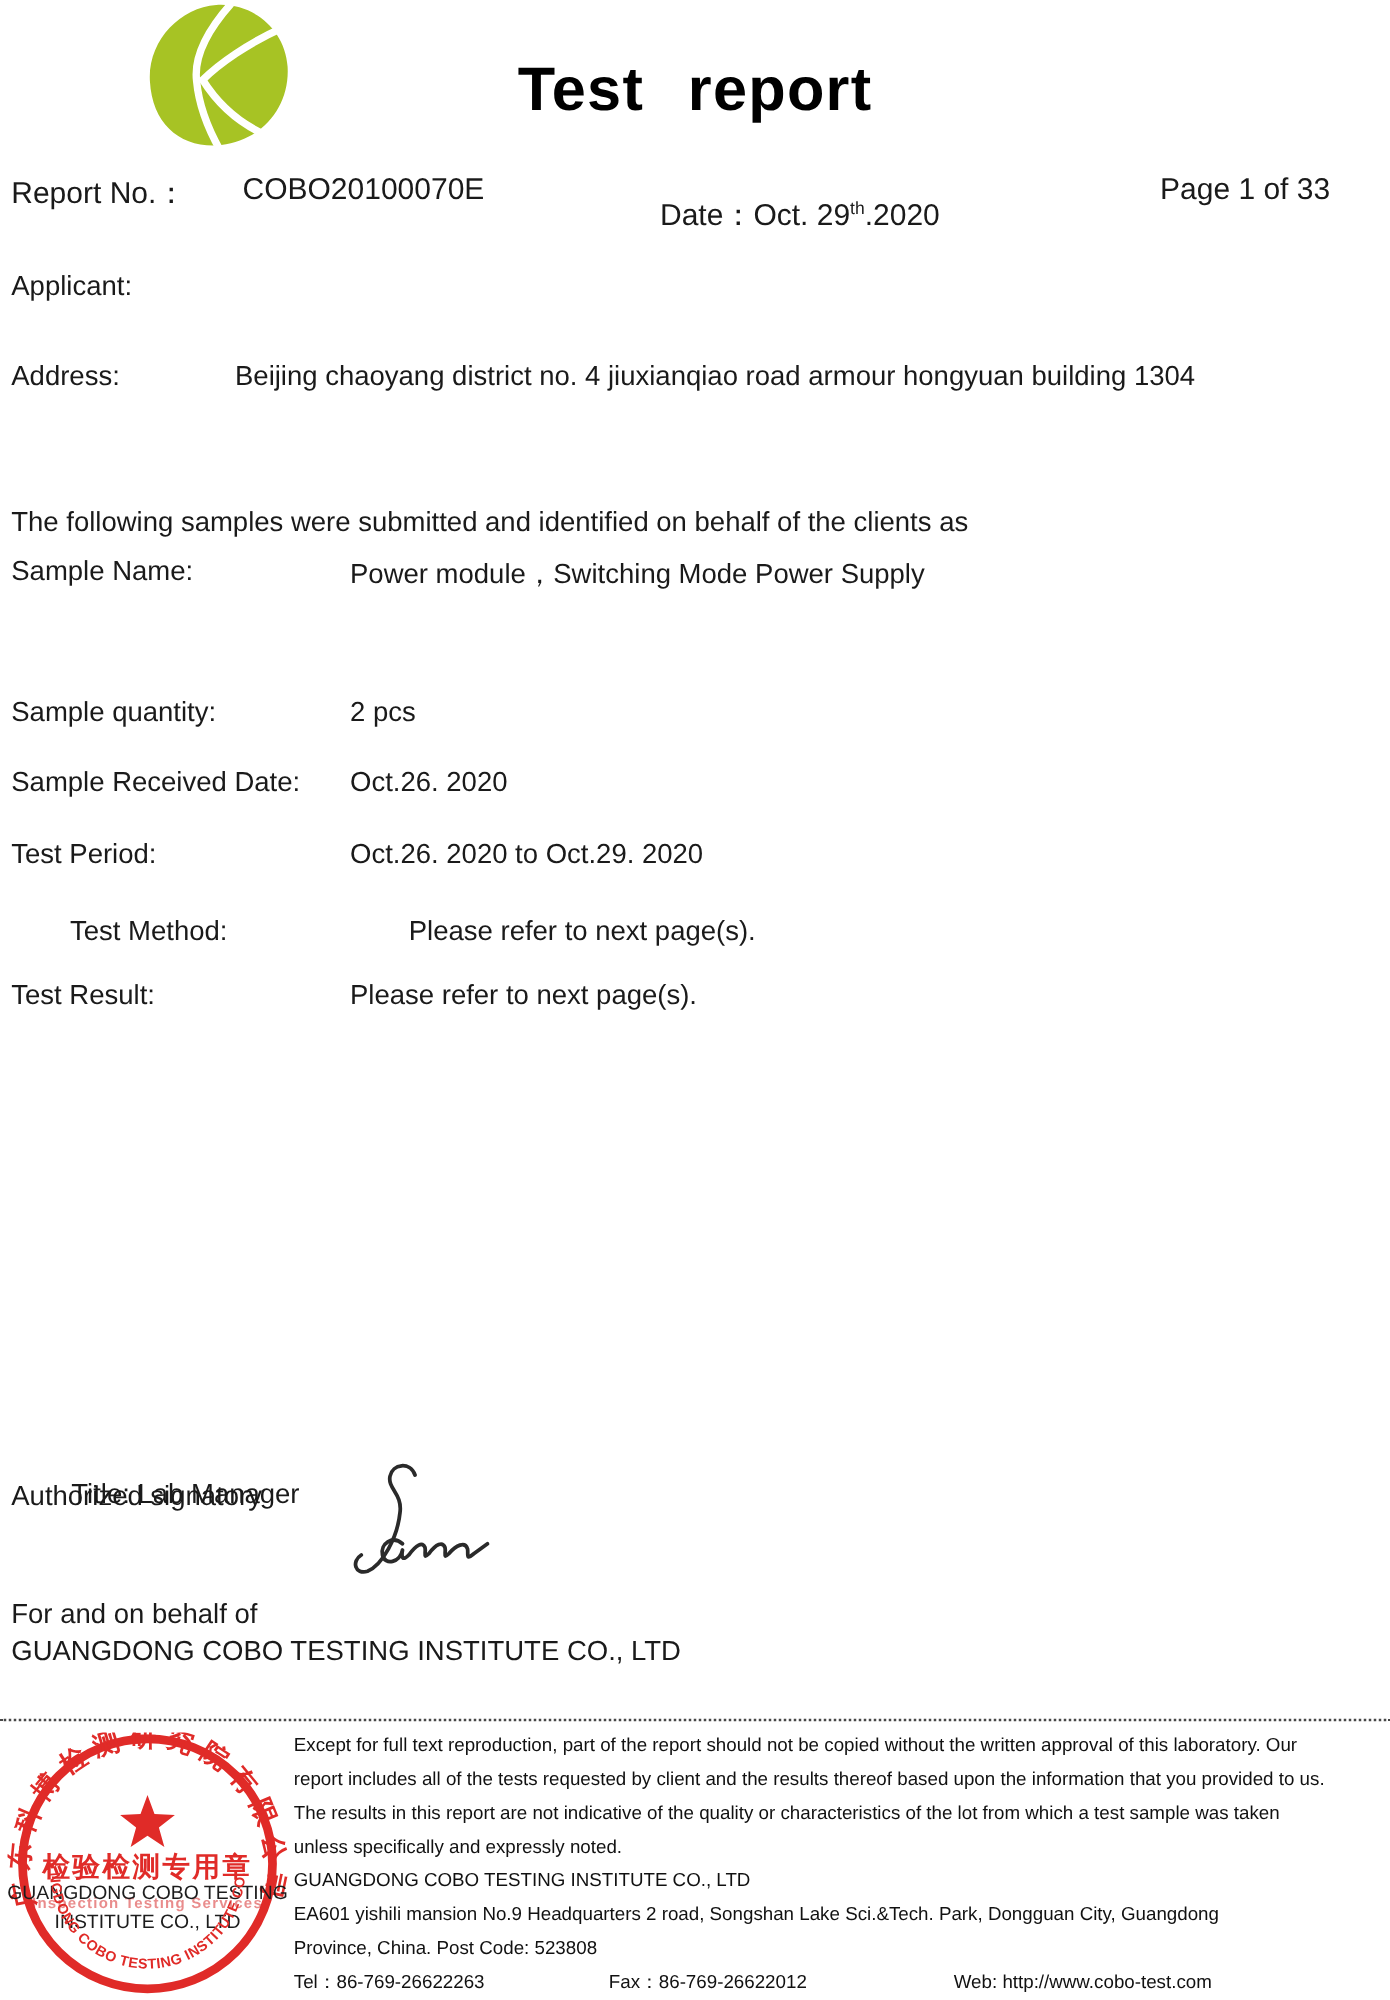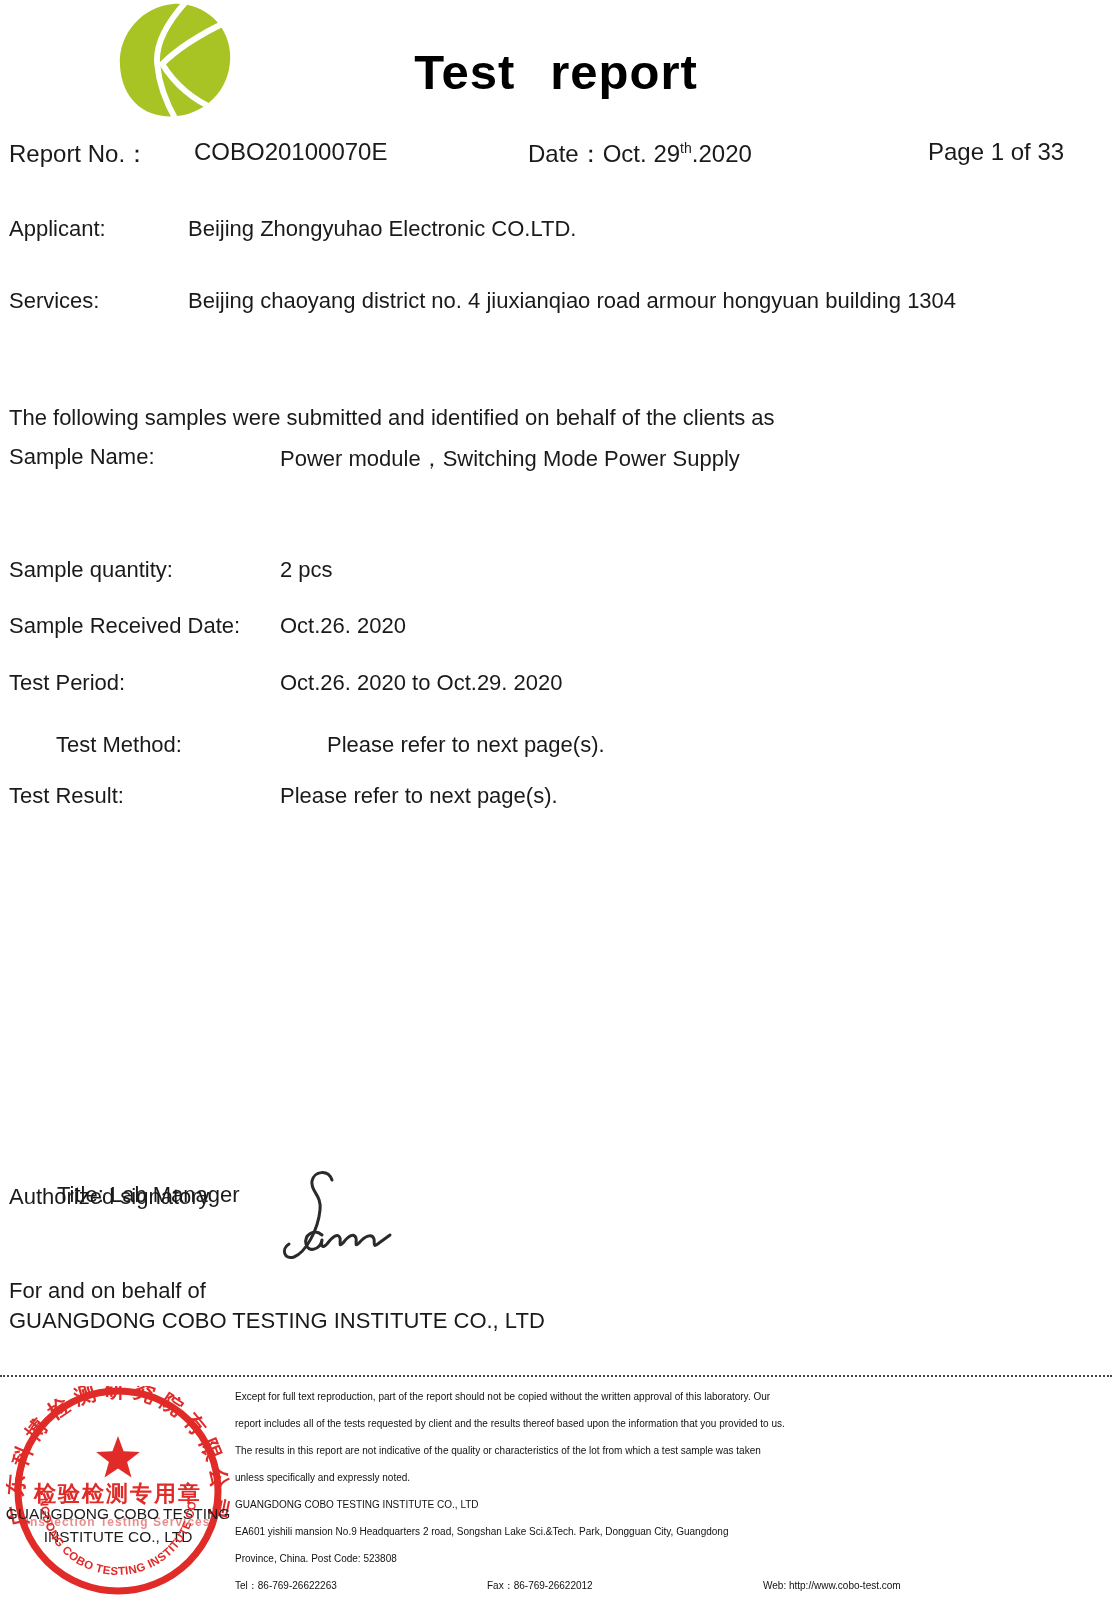--- a/index.html
+++ b/index.html
@@ -21,7 +21,7 @@
   .report-row{position:absolute;left:9px;top:138px;width:1100px;height:30px;font-size:24px;}
   .report-row .lbl{position:absolute;left:0;top:0;}
   .report-row .val{position:absolute;left:185px;top:0;}
-  .report-row .date{position:absolute;left:519px;top:0;}
+  .report-row .date{position:absolute;left:519px;top:18px;}
   .report-row .page-ind{position:absolute;left:919px;top:0;}
   sup{font-size:14px;vertical-align:super;}
   .kv{position:absolute;left:9px;width:1100px;font-size:22px;}

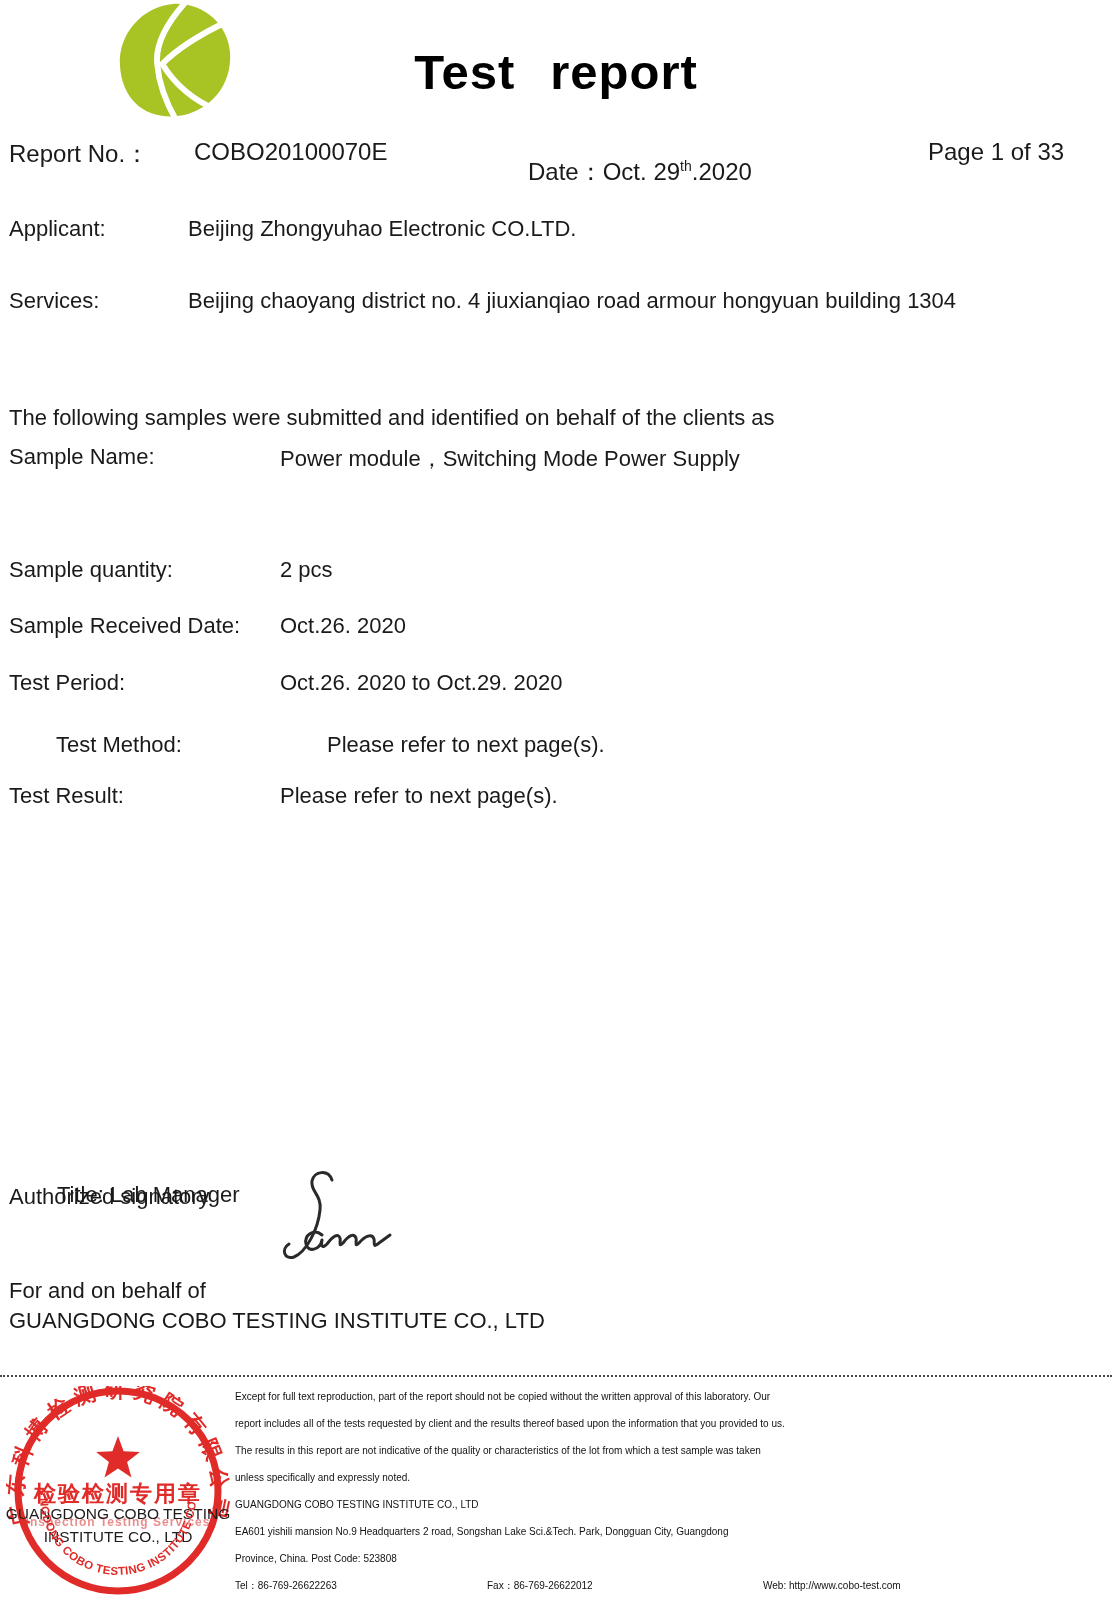--- a/index.html
+++ b/index.html
@@ -68,7 +68,6 @@
 
   <div class="kv" style="top:216px;">
     <span>Applicant:</span>
-    <span class="v1">Beijing Zhongyuhao Electronic CO.LTD.</span>
   </div>
   <div class="kv" style="top:288px;">
     <span>Services:</span>

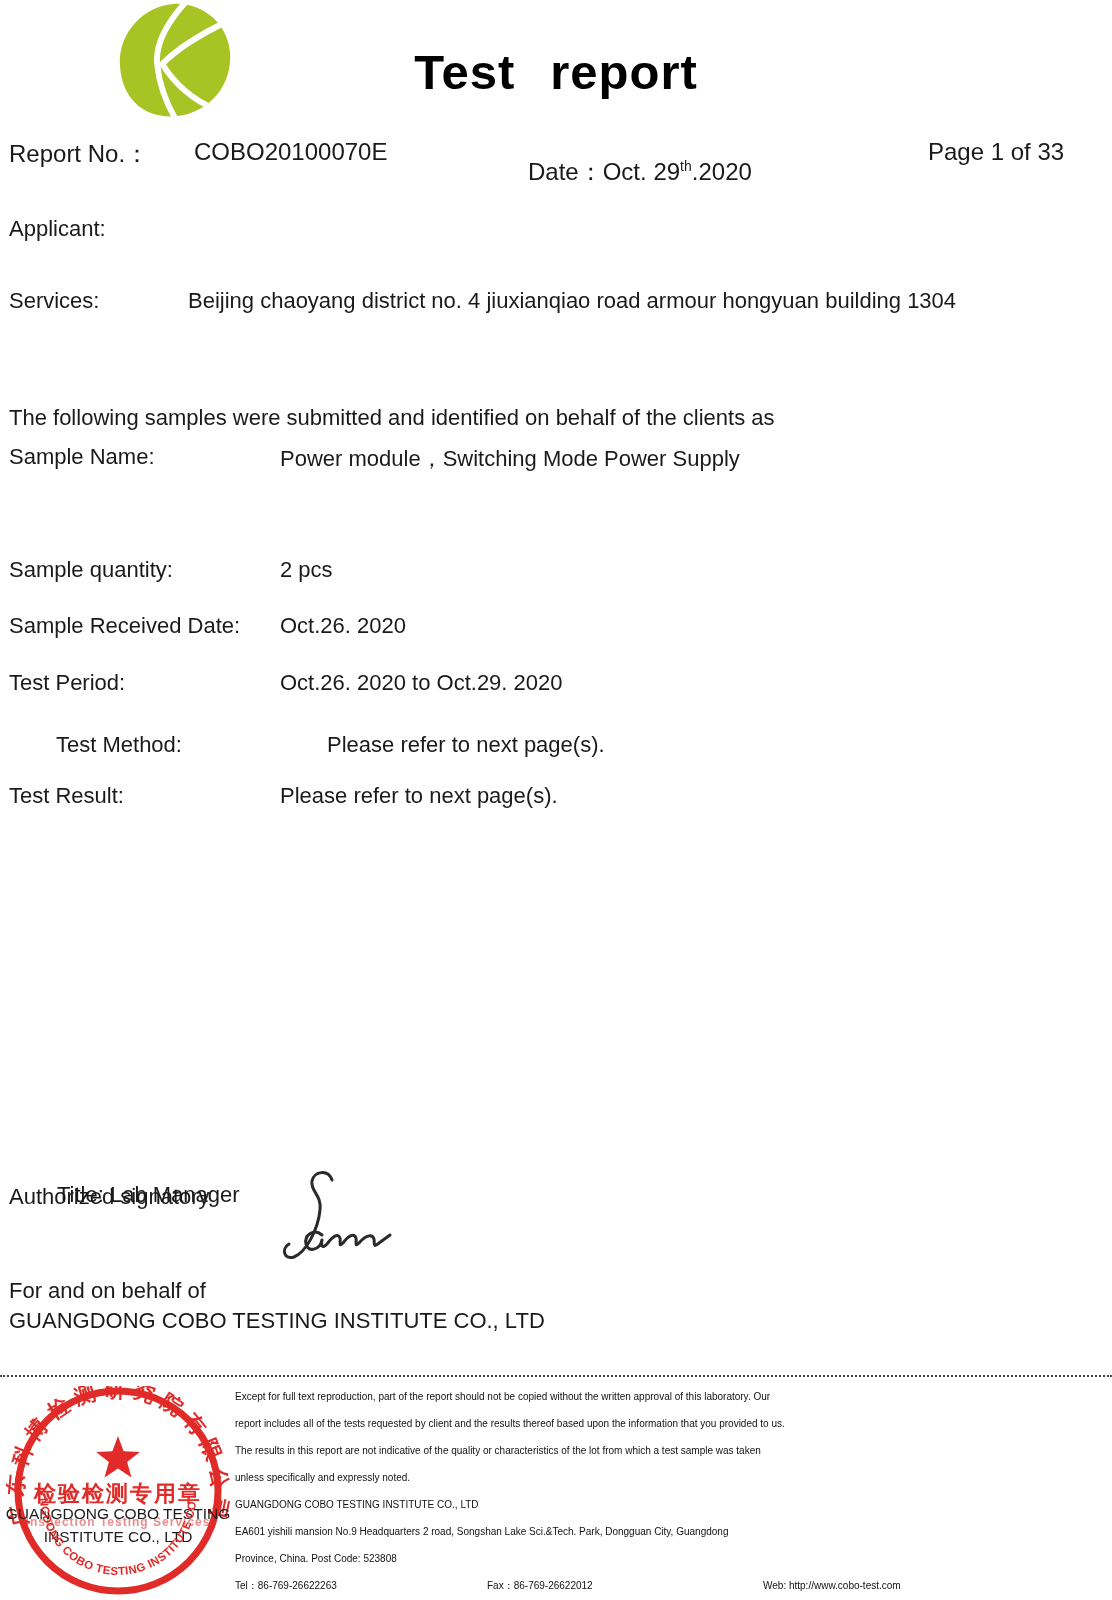--- a/index.html
+++ b/index.html
@@ -70,7 +70,7 @@
     <span>Applicant:</span>
   </div>
   <div class="kv" style="top:288px;">
-    <span>Services:</span>
+    <span>Address:</span>
     <span class="v1">Beijing chaoyang district no. 4 jiuxianqiao road armour hongyuan building 1304</span>
   </div>
 

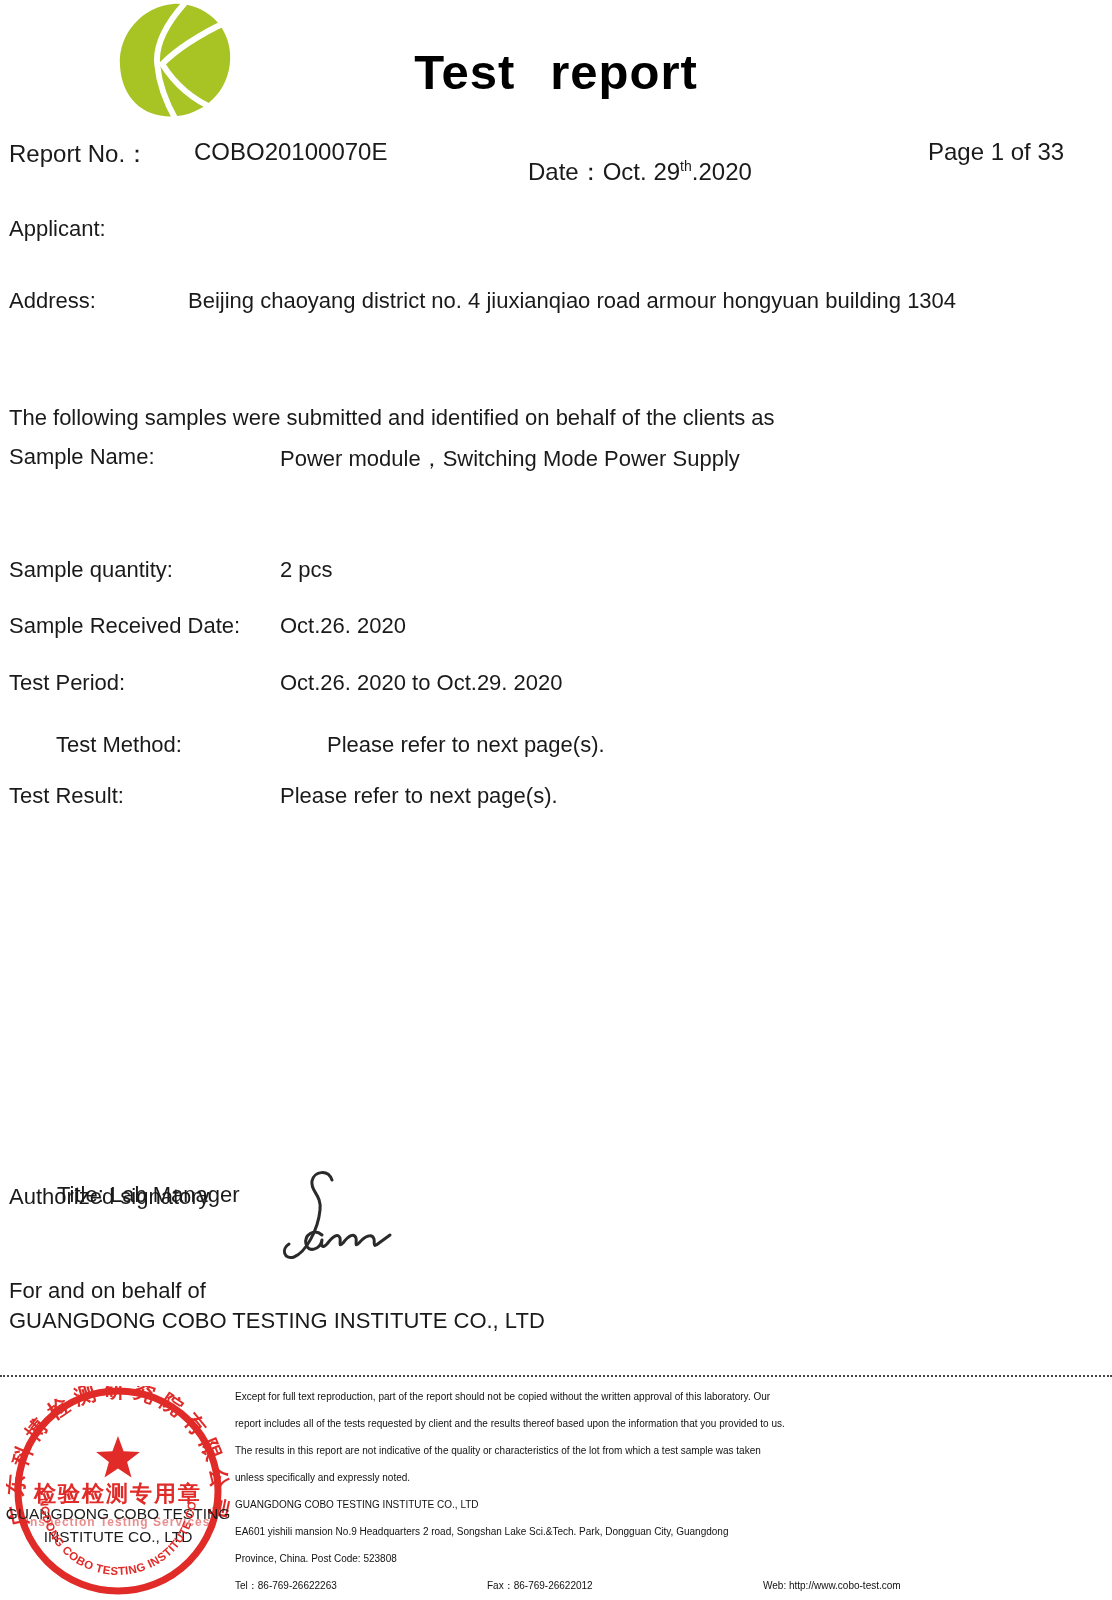--- a/index.html
+++ b/index.html
@@ -35,7 +35,7 @@
   }
   .footer{
     position:absolute;left:235px;top:1383px;width:875px;
-    font-size:10px;line-height:27px;color:#111;
+    font-size:15px;line-height:27px;color:#111;
   }
   .footer div{white-space:nowrap;}
   .telrow{position:relative;height:27px;}

